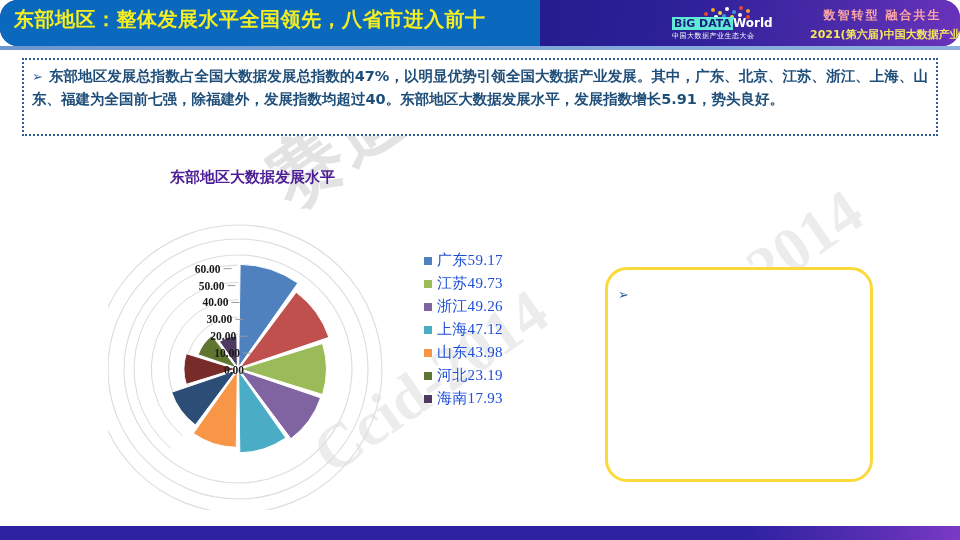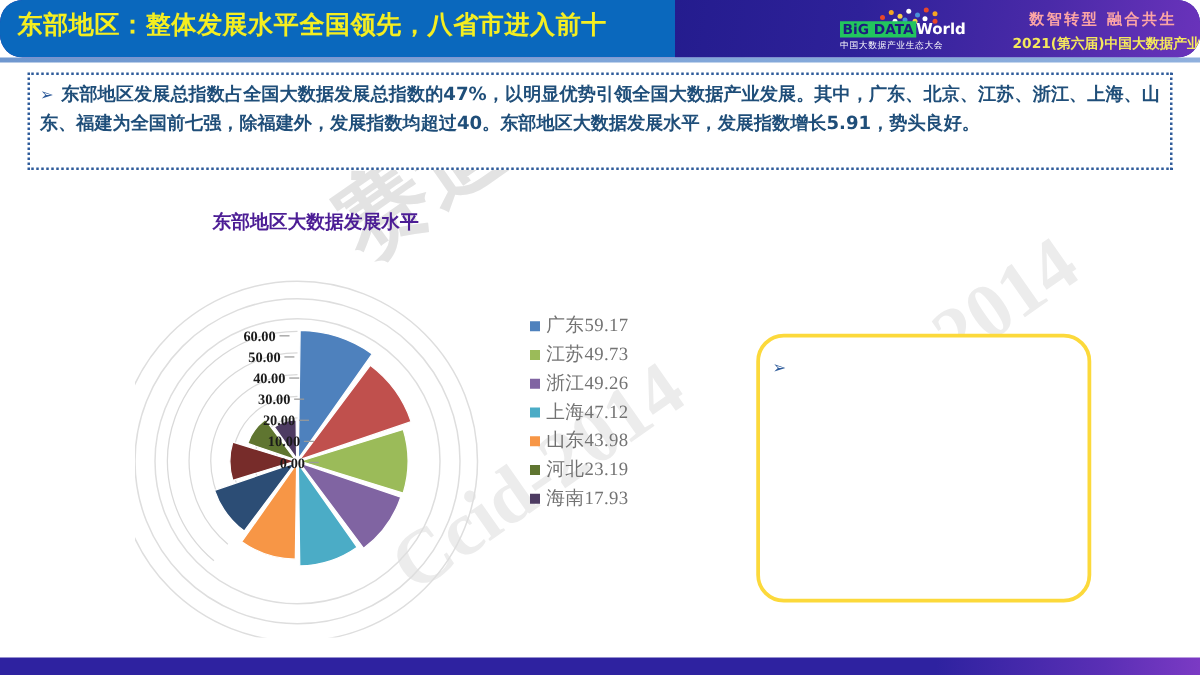--- a/index.html
+++ b/index.html
@@ -40,7 +40,7 @@
     font-family:"DejaVu Sans","Liberation Sans",sans-serif;
     white-space:nowrap;
   }
-  .logo-main .bd{background:#22c55e;color:#1d1a7e;padding:0 2px;font-size:11px;}
+  .logo-main .bd{background:#5eead4;color:#1d1a7e;padding:0 2px;font-size:11px;}
   .logo-sub{
     position:absolute;left:0;top:25px;width:130px;
     font-size:7px;color:#ffffff;letter-spacing:0.5px;white-space:nowrap;

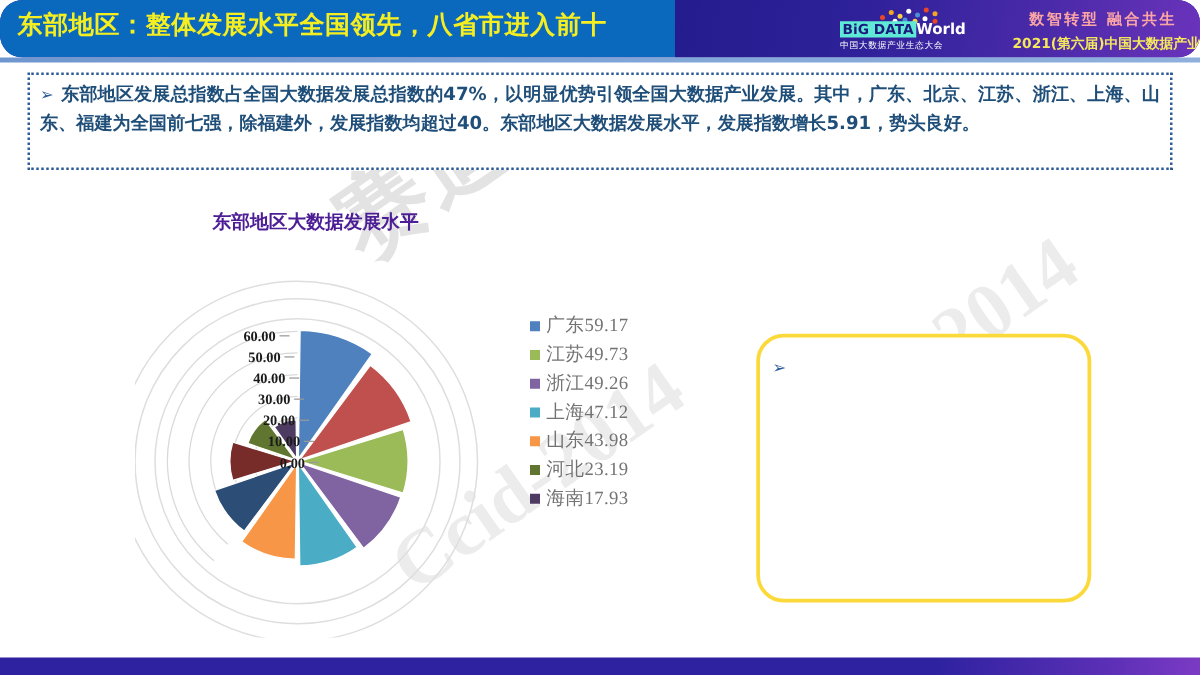--- a/index.html
+++ b/index.html
@@ -102,7 +102,7 @@
   }
   .legend-txt{
     font-family:"Liberation Serif","DejaVu Serif",serif;
-    font-size:15px;color:#737373;white-space:nowrap;letter-spacing:0.3px;
+    font-size:15px;color:#1d4ed8;white-space:nowrap;letter-spacing:0.3px;
   }
 
   

